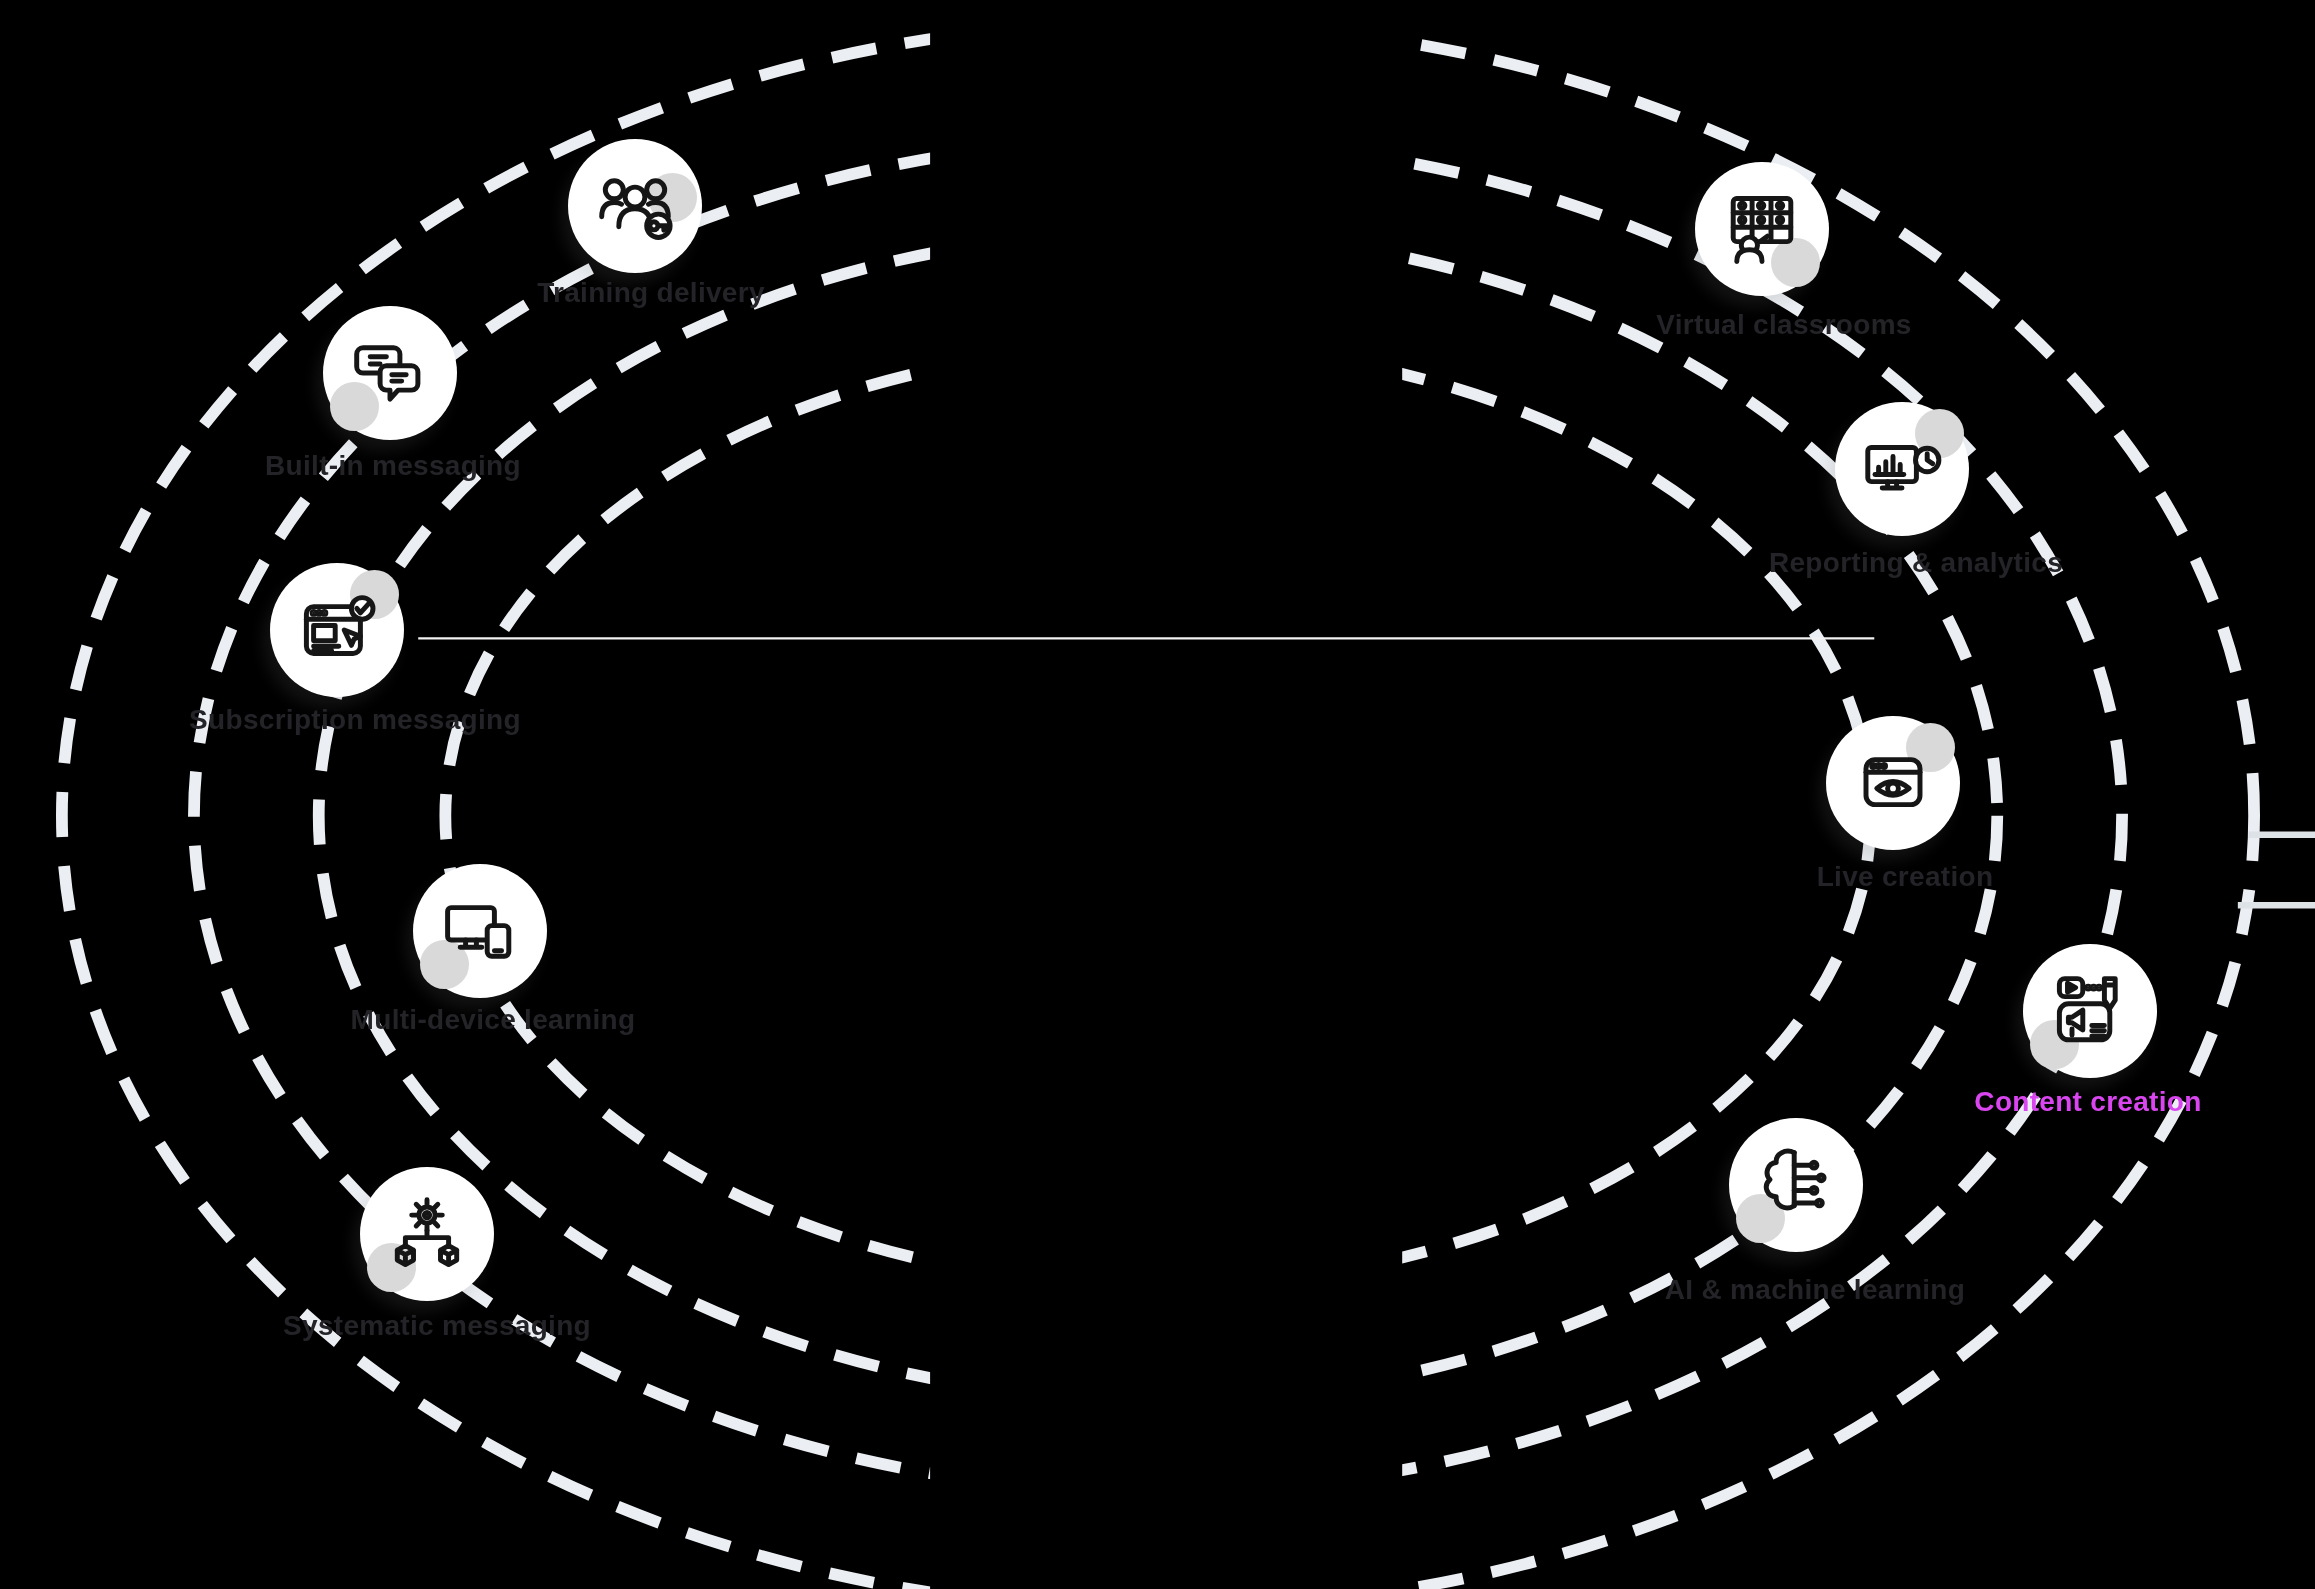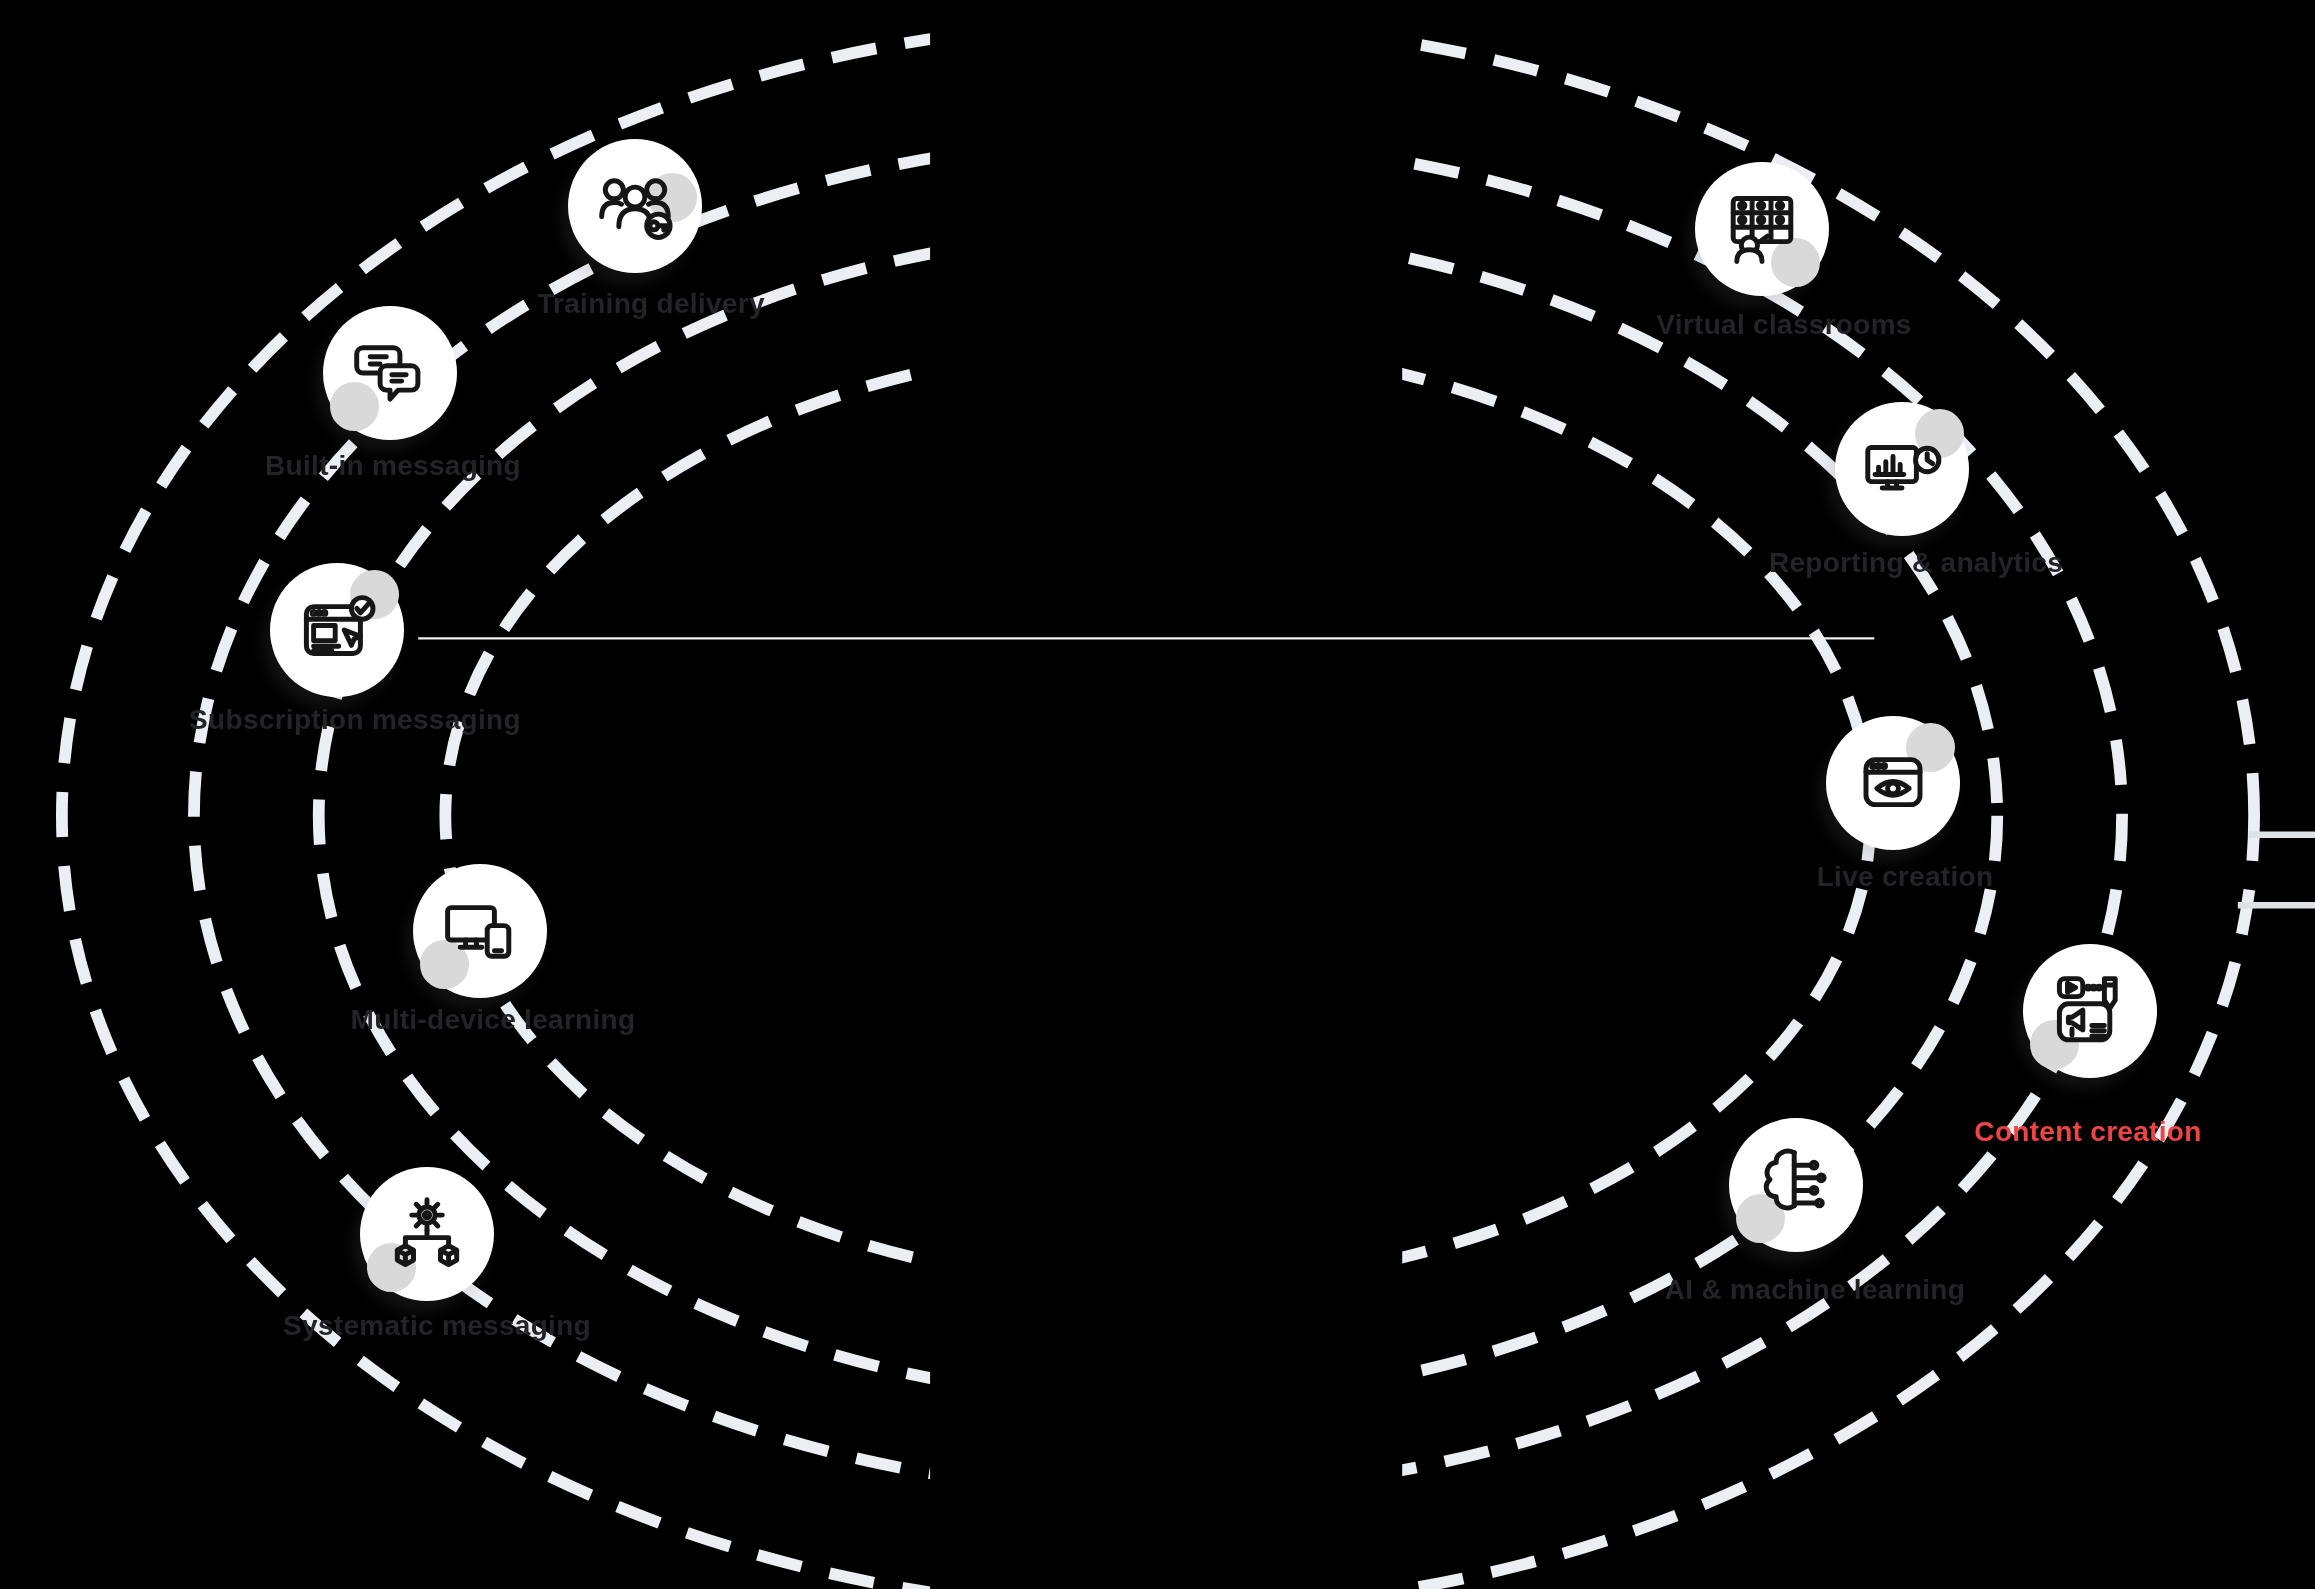--- a/index.html
+++ b/index.html
@@ -52,7 +52,7 @@
           </svg>
         </span>
   </div>
-      <div class="node-label" style="left: 651px; top: 277px; color: rgb(35, 35, 40); margin-top: 11px;">Training delivery</div>
+      <div class="node-label" style="left: 651px; top: 277px; color: rgb(35, 35, 40);">Training delivery</div>
       <div class="node" style="left: 390px; top: 373px; background: rgb(255, 255, 255);">
     <span class="accent accent-bottom-left"></span>
     <span class="node-icon" style="color: rgb(22, 22, 22);">

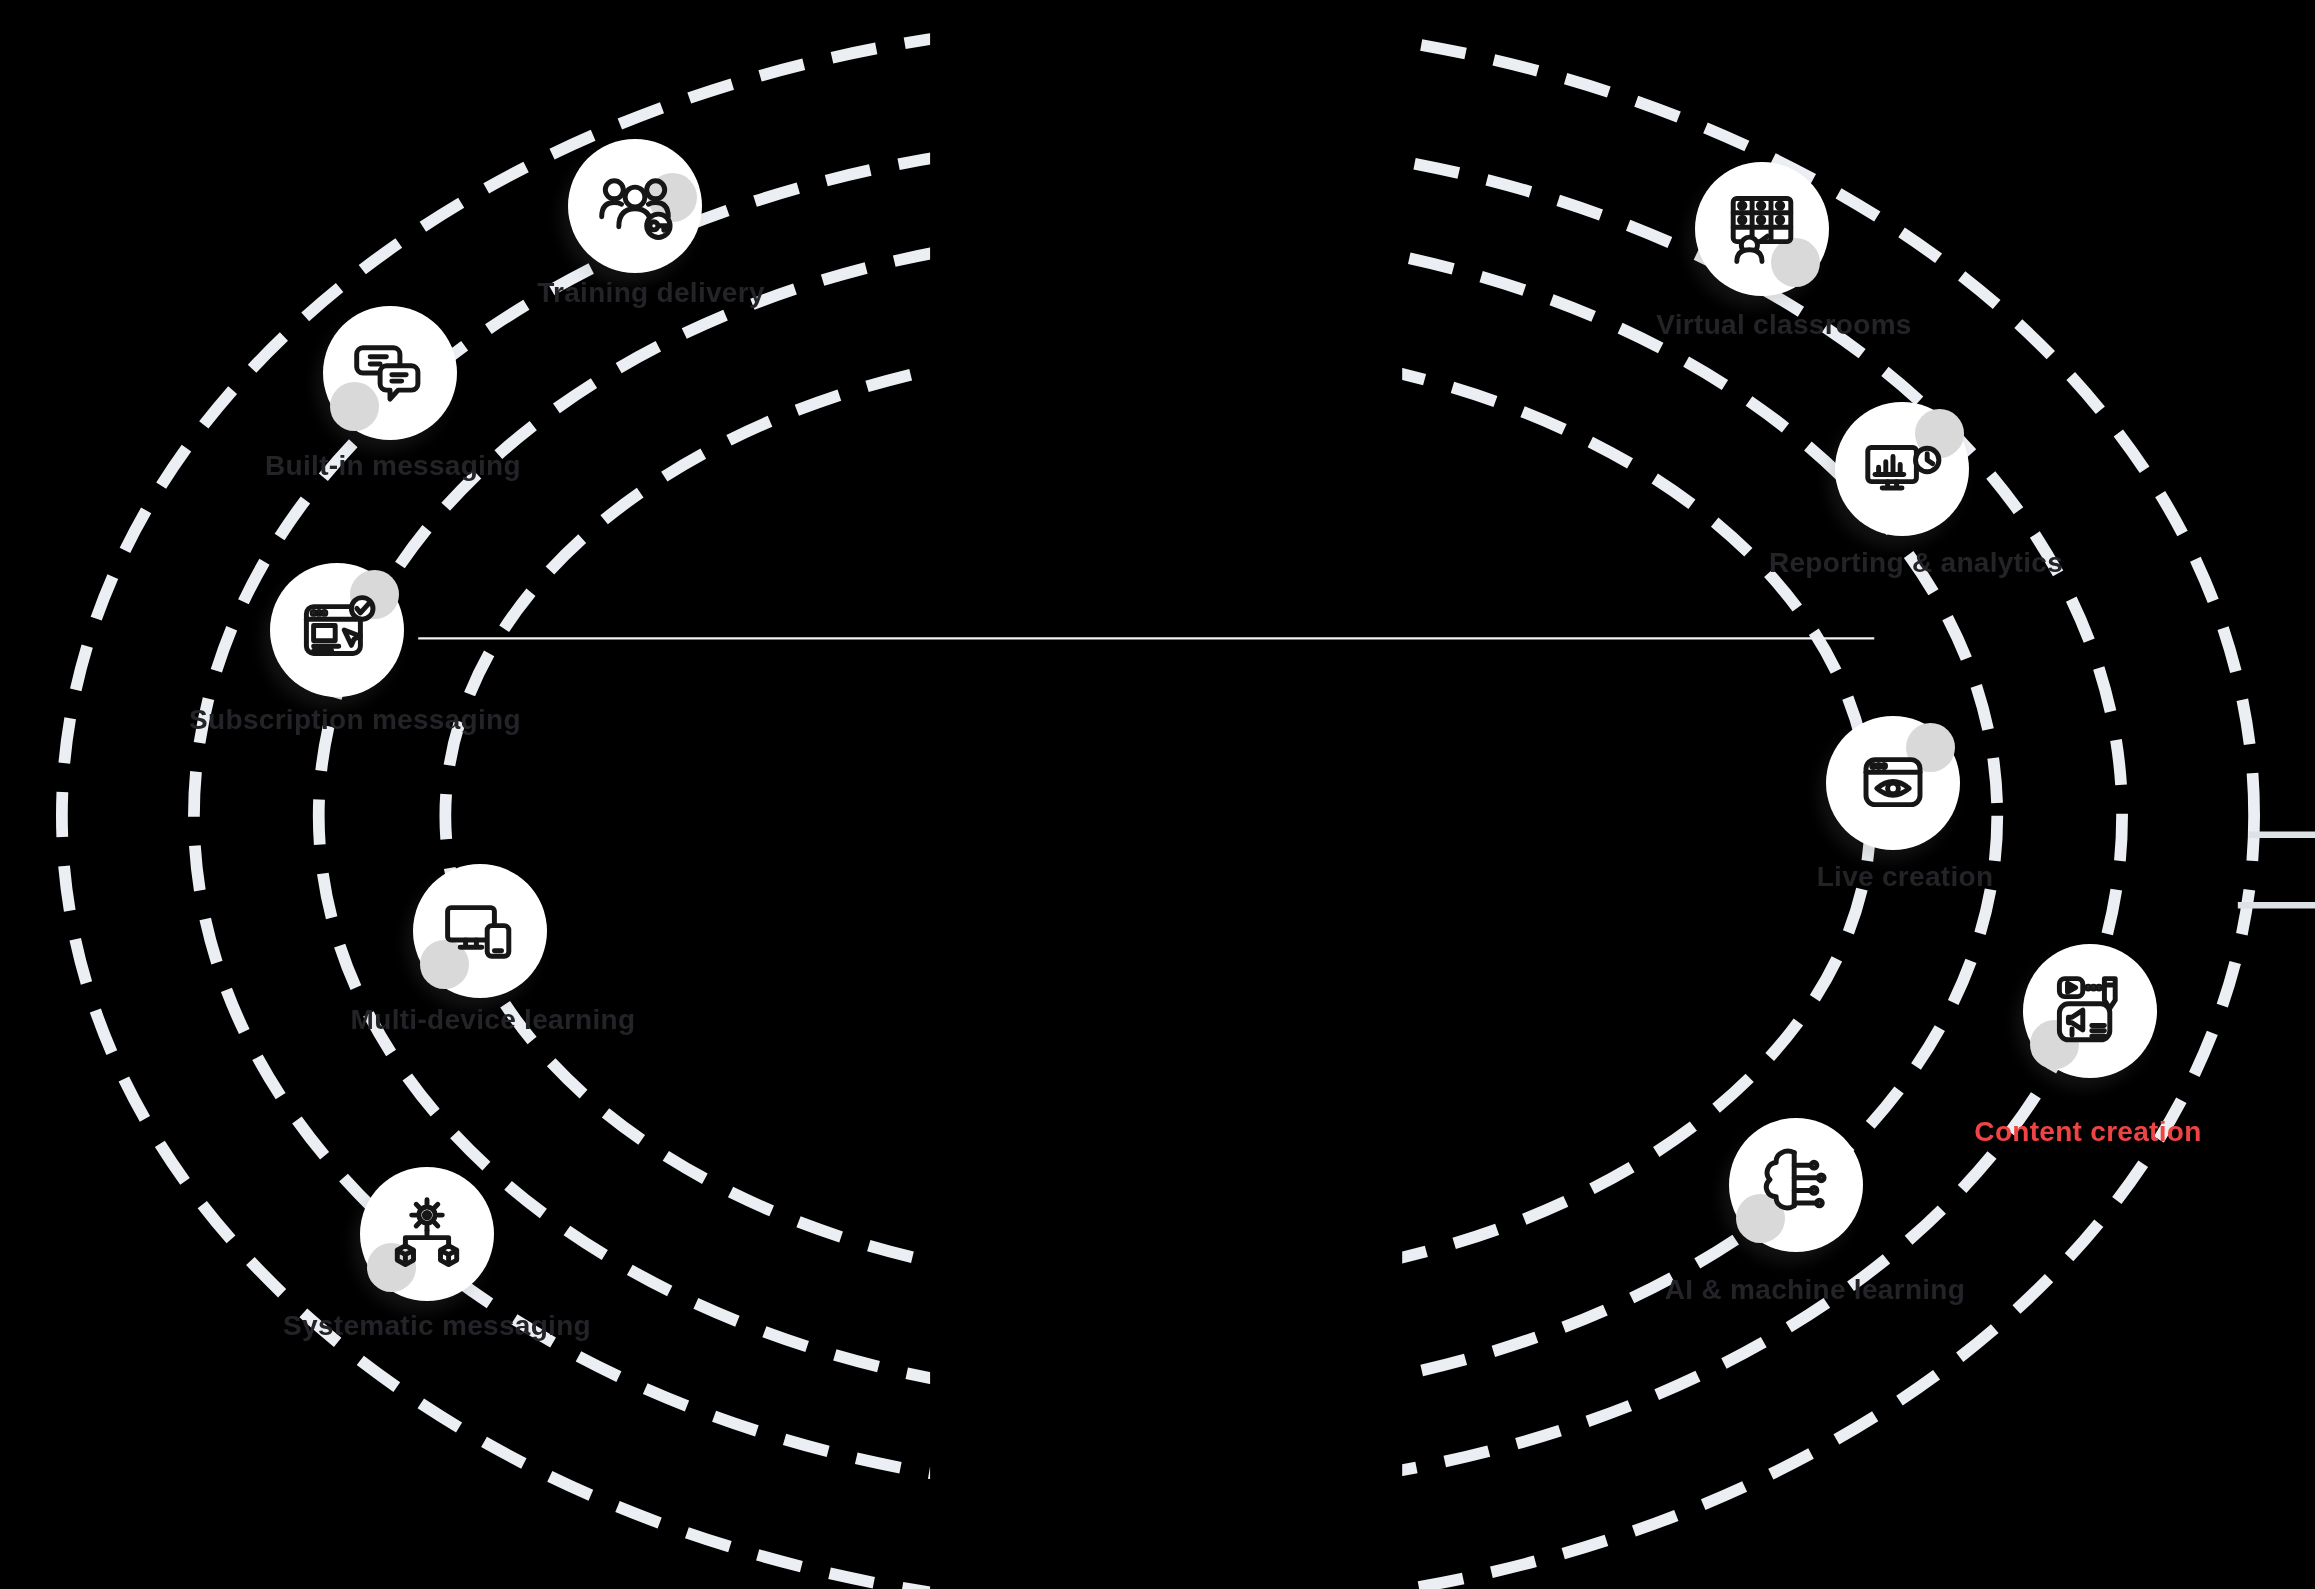--- a/index.html
+++ b/index.html
@@ -189,7 +189,7 @@
           </svg>
         </span>
   </div>
-      <div class="node-label" style="left: 2088px; top: 1116px; color: #ef4444;">Content creation</div>
+      <div class="node-label" style="left: 2088px; top: 1086px; color: #d946ef;">Content creation</div>
       <div class="node" style="left: 1796px; top: 1185px; background: rgb(255, 255, 255);">
     <span class="accent accent-bottom-left"></span>
     <span class="node-icon" style="color: rgb(22, 22, 22);">

